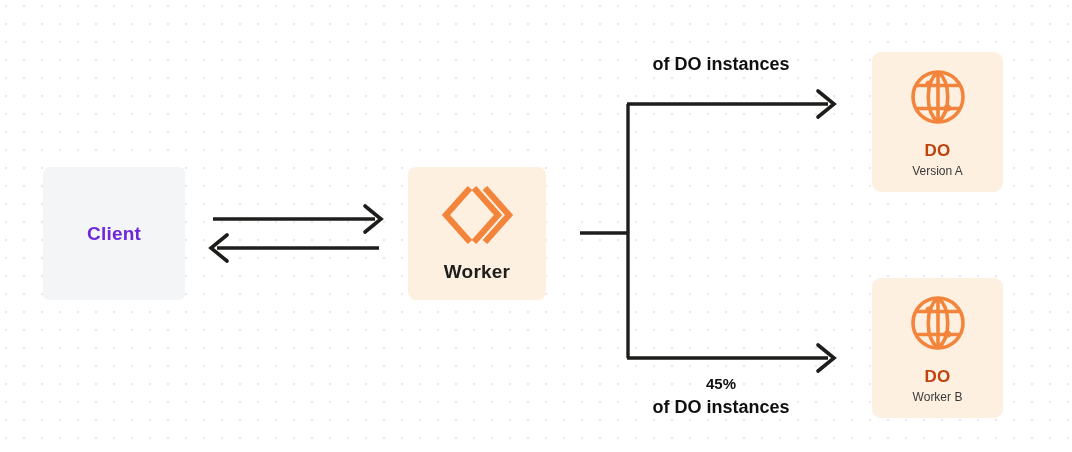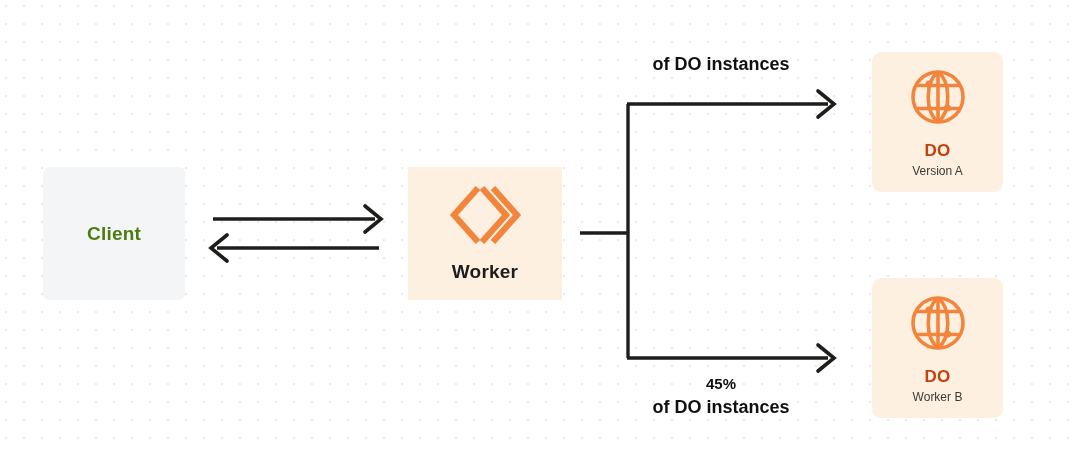--- a/index.html
+++ b/index.html
@@ -54,7 +54,7 @@
   .client-label {
     font-size: 19px;
     font-weight: bold;
-    color: #4d7c0f;
+    color: #6d28d9;
     letter-spacing: 0.2px;
   }
 

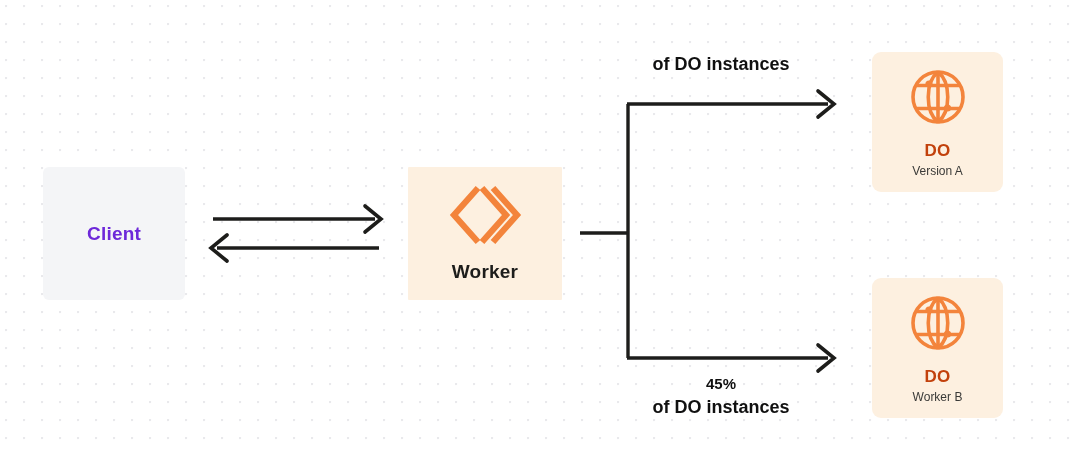--- a/index.html
+++ b/index.html
@@ -62,10 +62,10 @@
   .node-worker {
     left: 408px;
     top: 167px;
-    width: 154px;
+    width: 138px;
     height: 133px;
     background: #fdf0e0;
-    border-radius: 1px;
+    border-radius: 8px;
     justify-content: flex-start;
     padding-top: 17px;
   }

